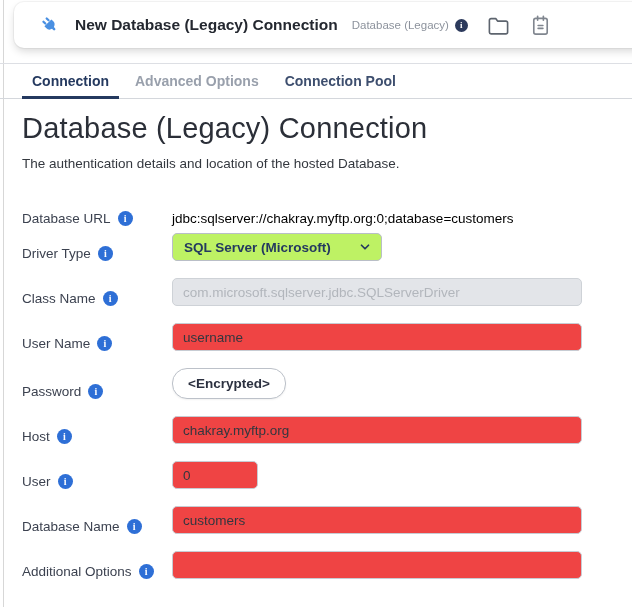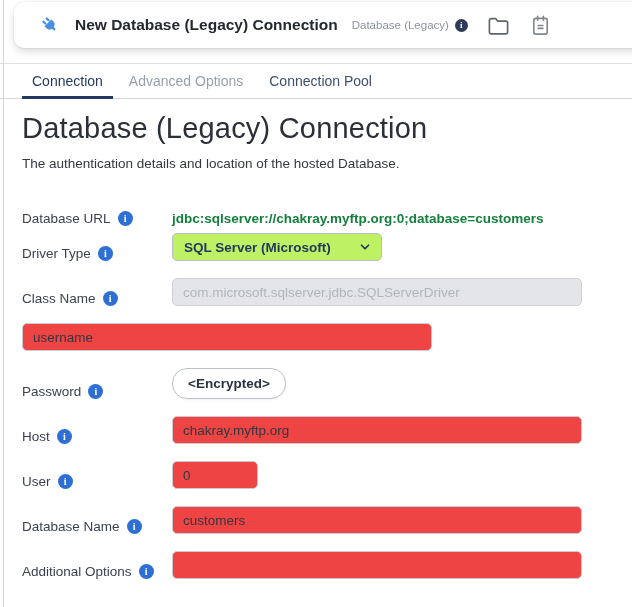--- a/index.html
+++ b/index.html
@@ -31,7 +31,7 @@
     display:flex; align-items:center; padding-left:22px;
   }
   .tab { position:relative; height:100%; display:flex; align-items:center;
-    padding:0 10px; margin-right:6px; font-size:14px; font-weight:normal; cursor:pointer;text-align:right; }
+    padding:0 10px; margin-right:6px; font-size:14px; font-weight:bold; cursor:pointer;text-align:right; }
   .tab.active { color:#24395f; }
   .tab.active::after { content:""; position:absolute; left:0; right:0; bottom:-1px;
     height:3px; background:#24395f; }

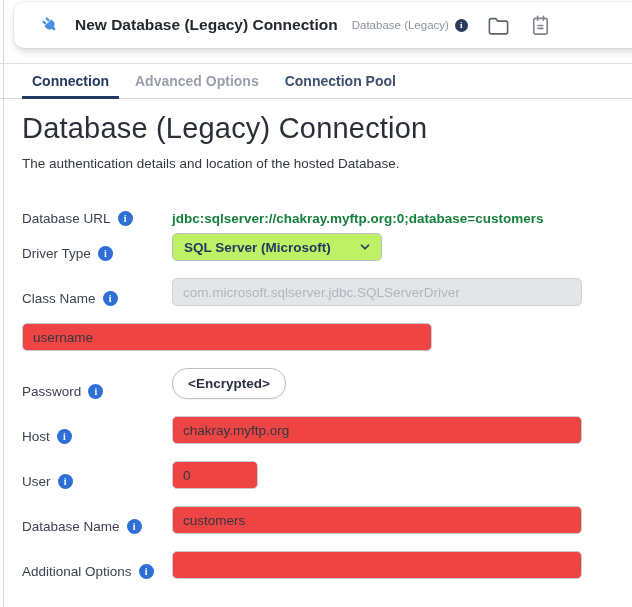--- a/index.html
+++ b/index.html
@@ -54,7 +54,7 @@
     font-size:10px; font-weight:bold; margin-left:7px; flex-shrink:0; cursor:pointer; }
   .info-blue::after { content:"i"; font-family:"Liberation Serif", serif; }
 
-  .url-value { font-size:13.5px; color:#15803d;font-weight:bold; }
+  .url-value { font-size:13.5px; color:#000000; }
 
   .select-box { width:210px; height:28px; border:1px solid #b9bec7; border-radius:5px;
     background:#bef264; display:flex; align-items:center; justify-content:space-between;

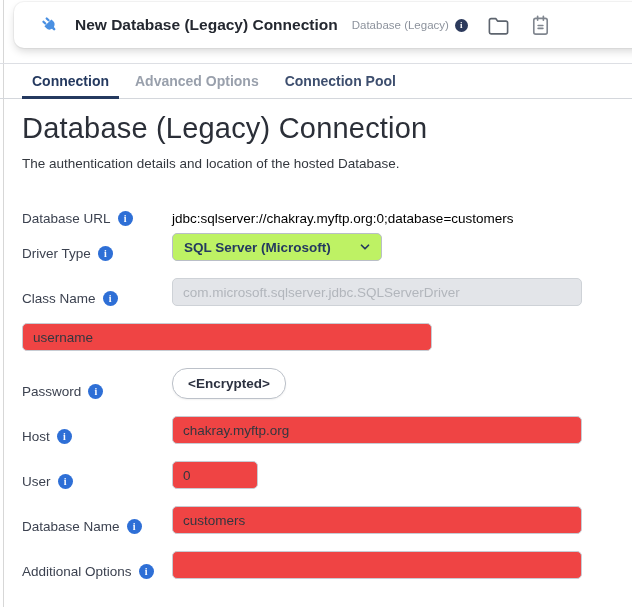--- a/index.html
+++ b/index.html
@@ -148,6 +148,10 @@
     </div>
 
     <div class="row">
+      <div class="lbl">
+        <span class="txt">User Name</span>
+        <span class="info-blue"></span>
+      </div>
       <input class="txt-input" value="username" style="">
     </div>
 

